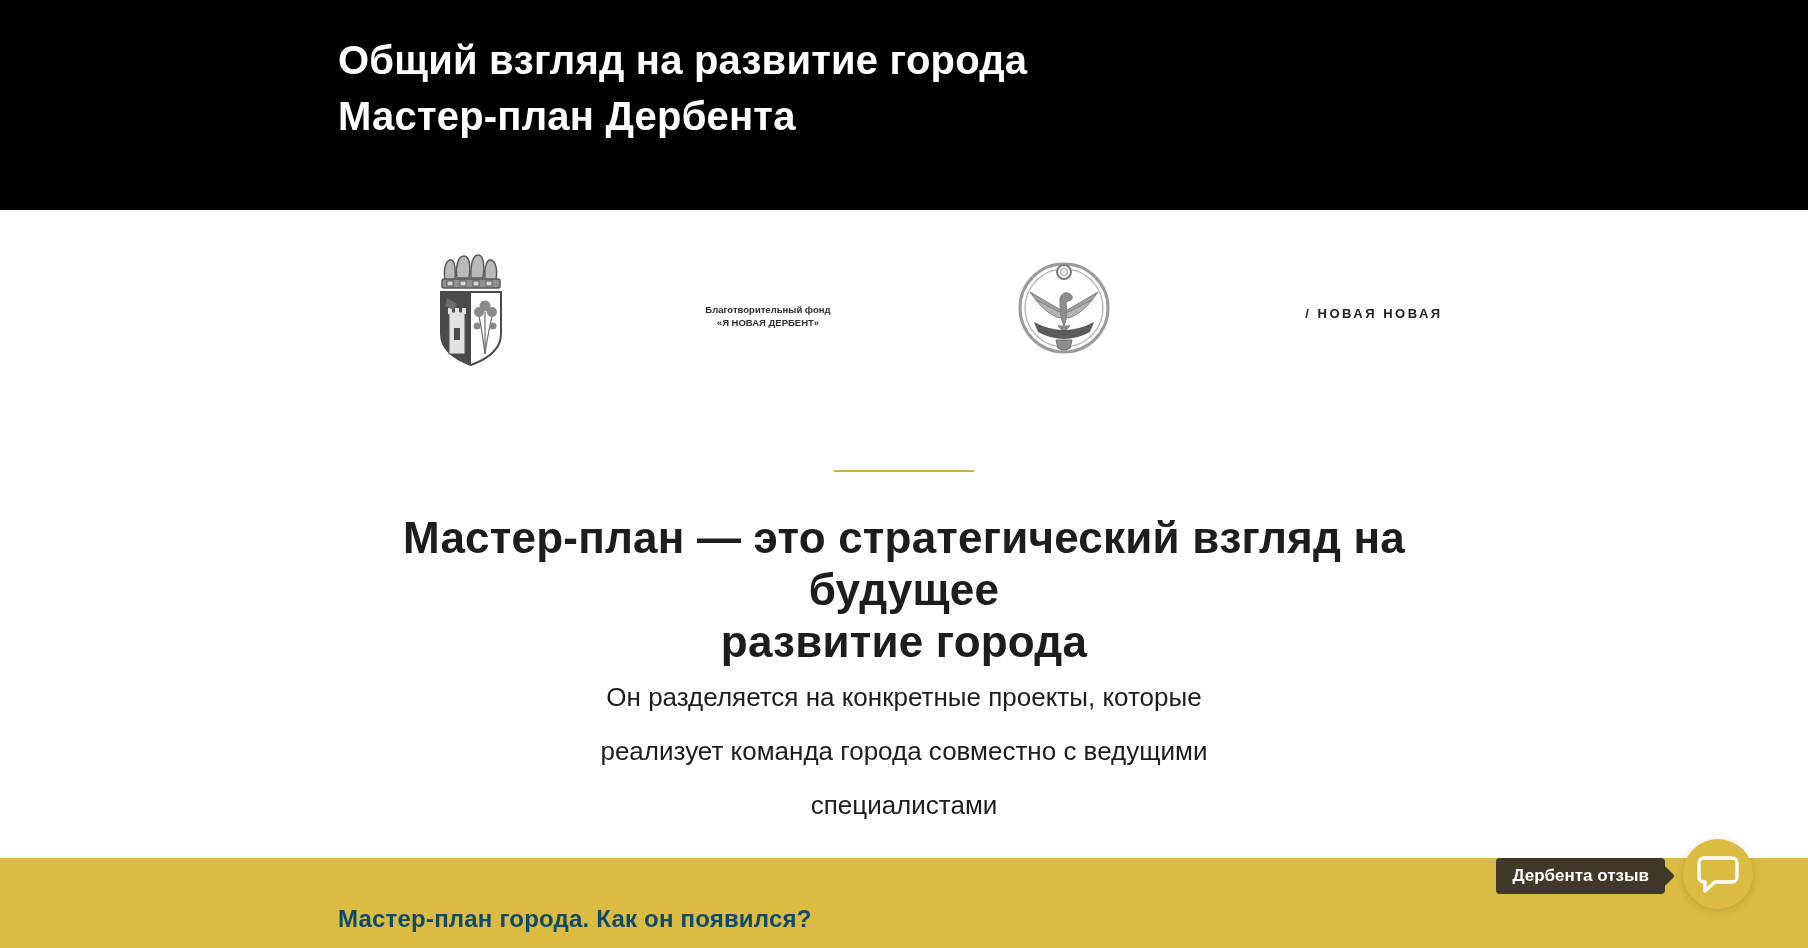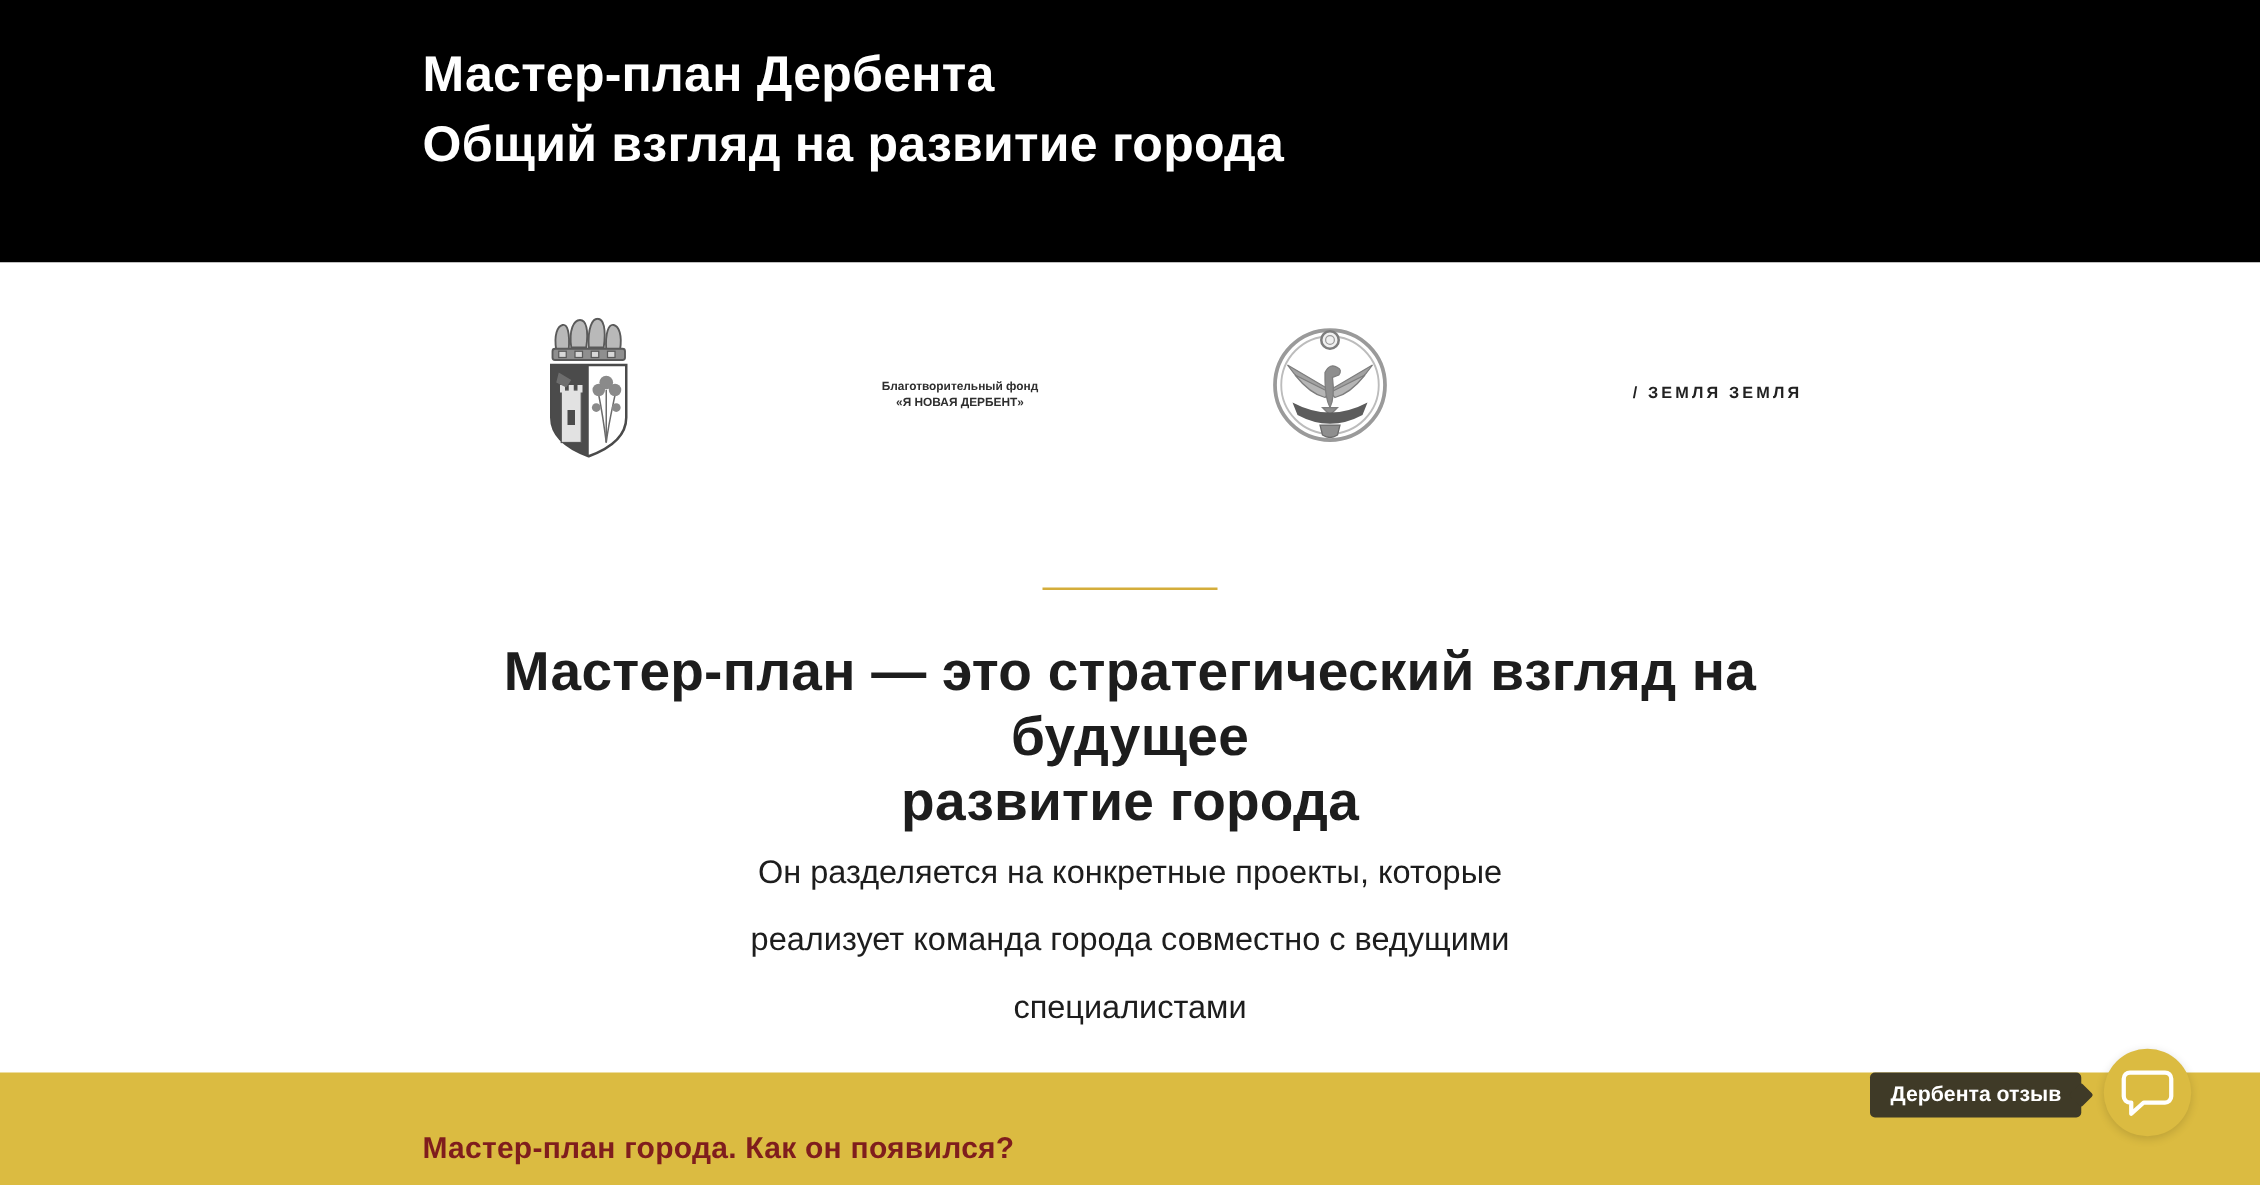--- a/index.html
+++ b/index.html
@@ -71,8 +71,8 @@
   <header class="hero">
     <div class="container">
       <h1>
+        <span style="display:block">Общий взгляд на развитие города</span>
         <span style="display:block">Мастер-план Дербента</span>
-        <span style="display:block">Общий взгляд на развитие города</span>
       </h1>
     </div>
   </header>

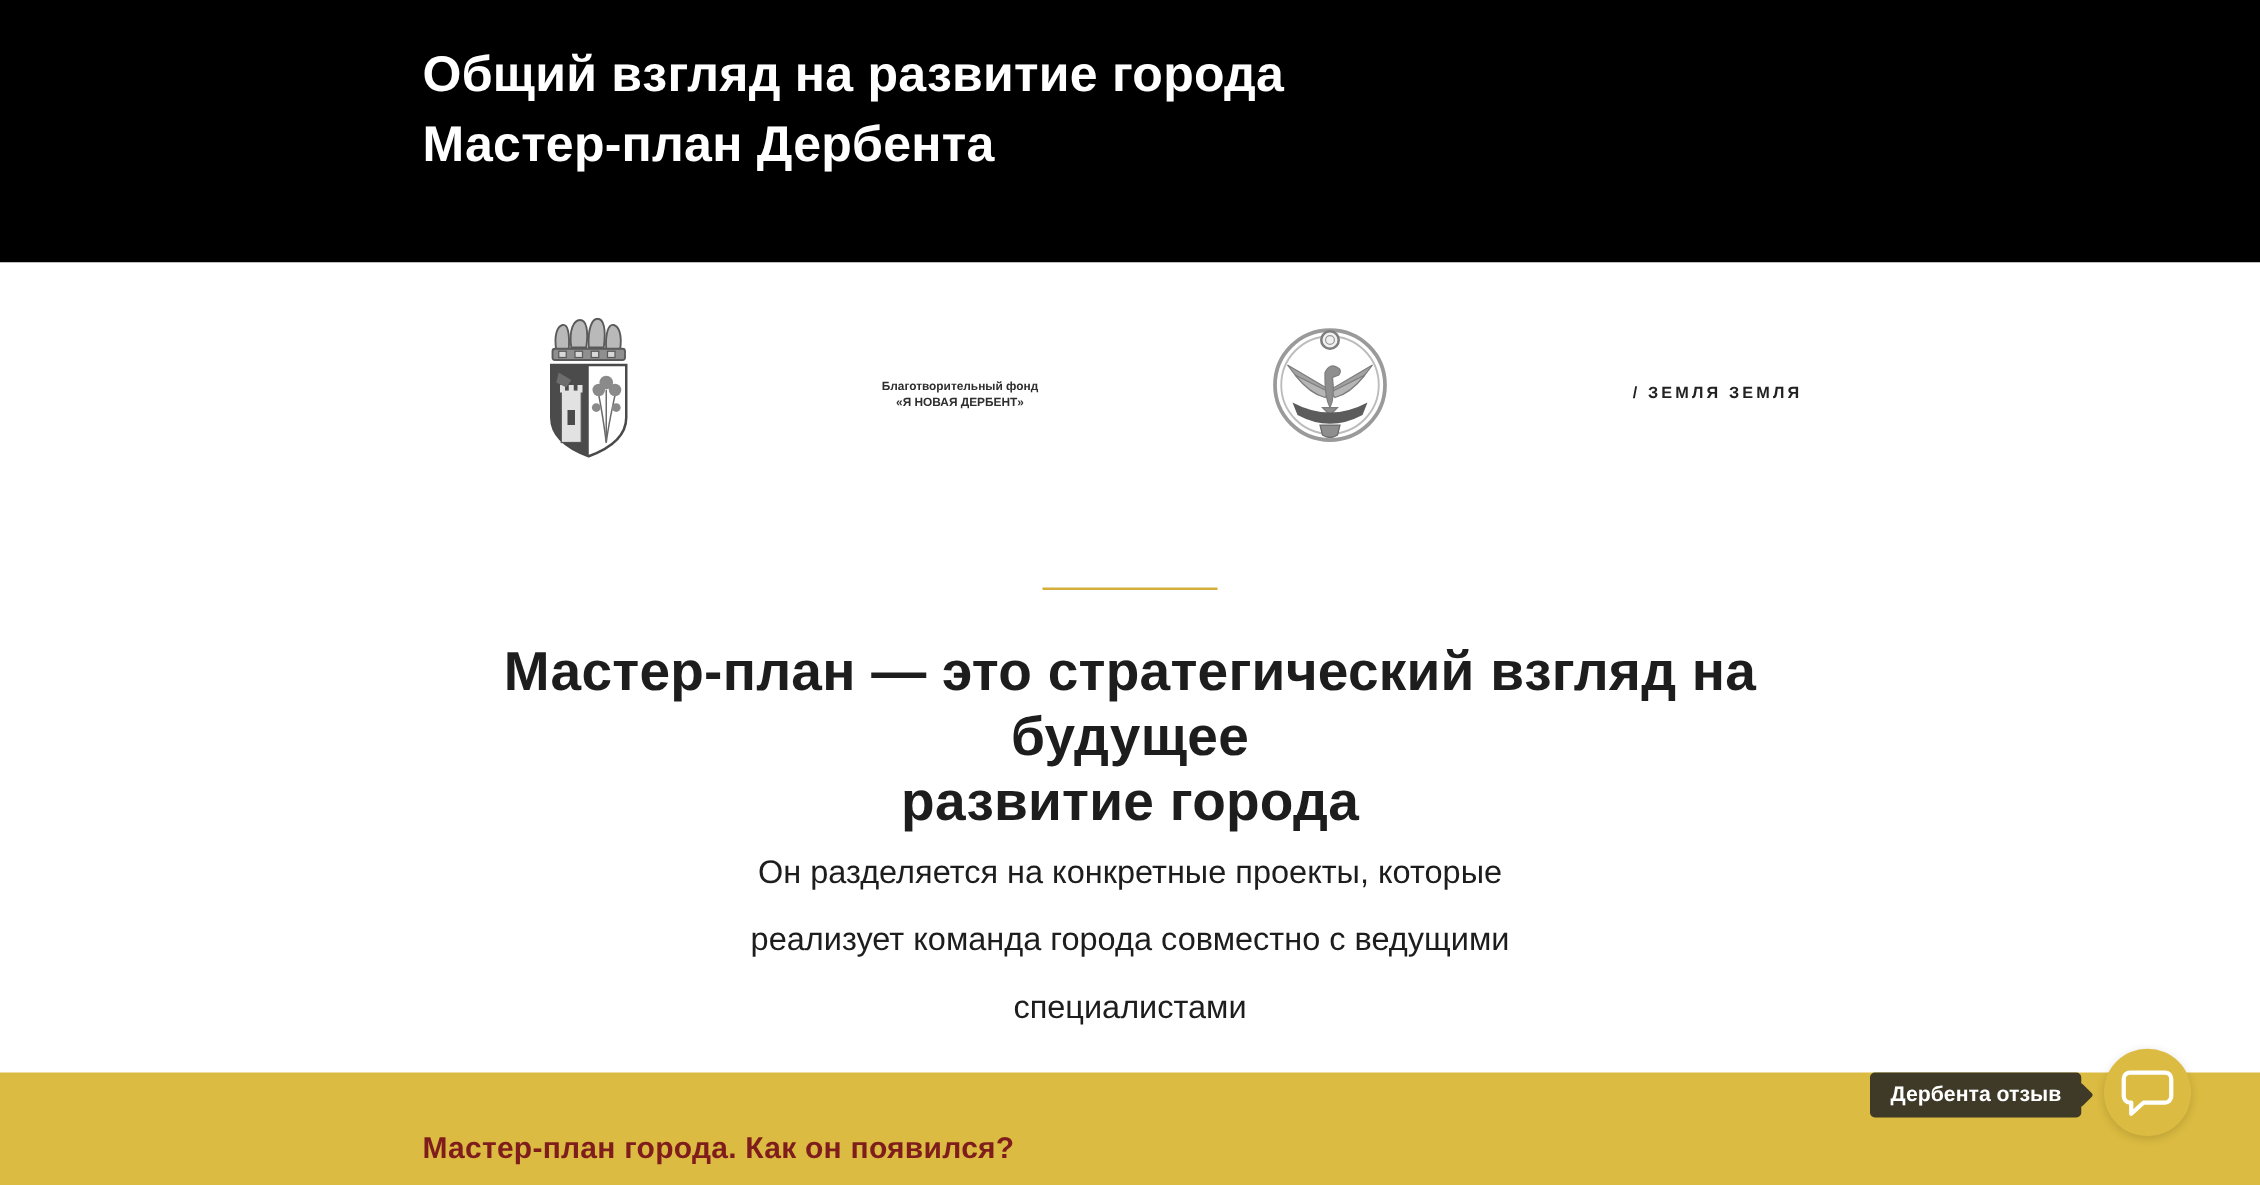--- a/index.html
+++ b/index.html
@@ -151,7 +151,7 @@
     </div>
 
     <div class="logo-cell logo-nz">
-      <span class="nz-text">/ ЗЕМЛЯ ЗЕМЛЯ</span>
+      <span class="nz-text">/ НОВАЯ НОВАЯ</span>
     </div>
   </section>
 

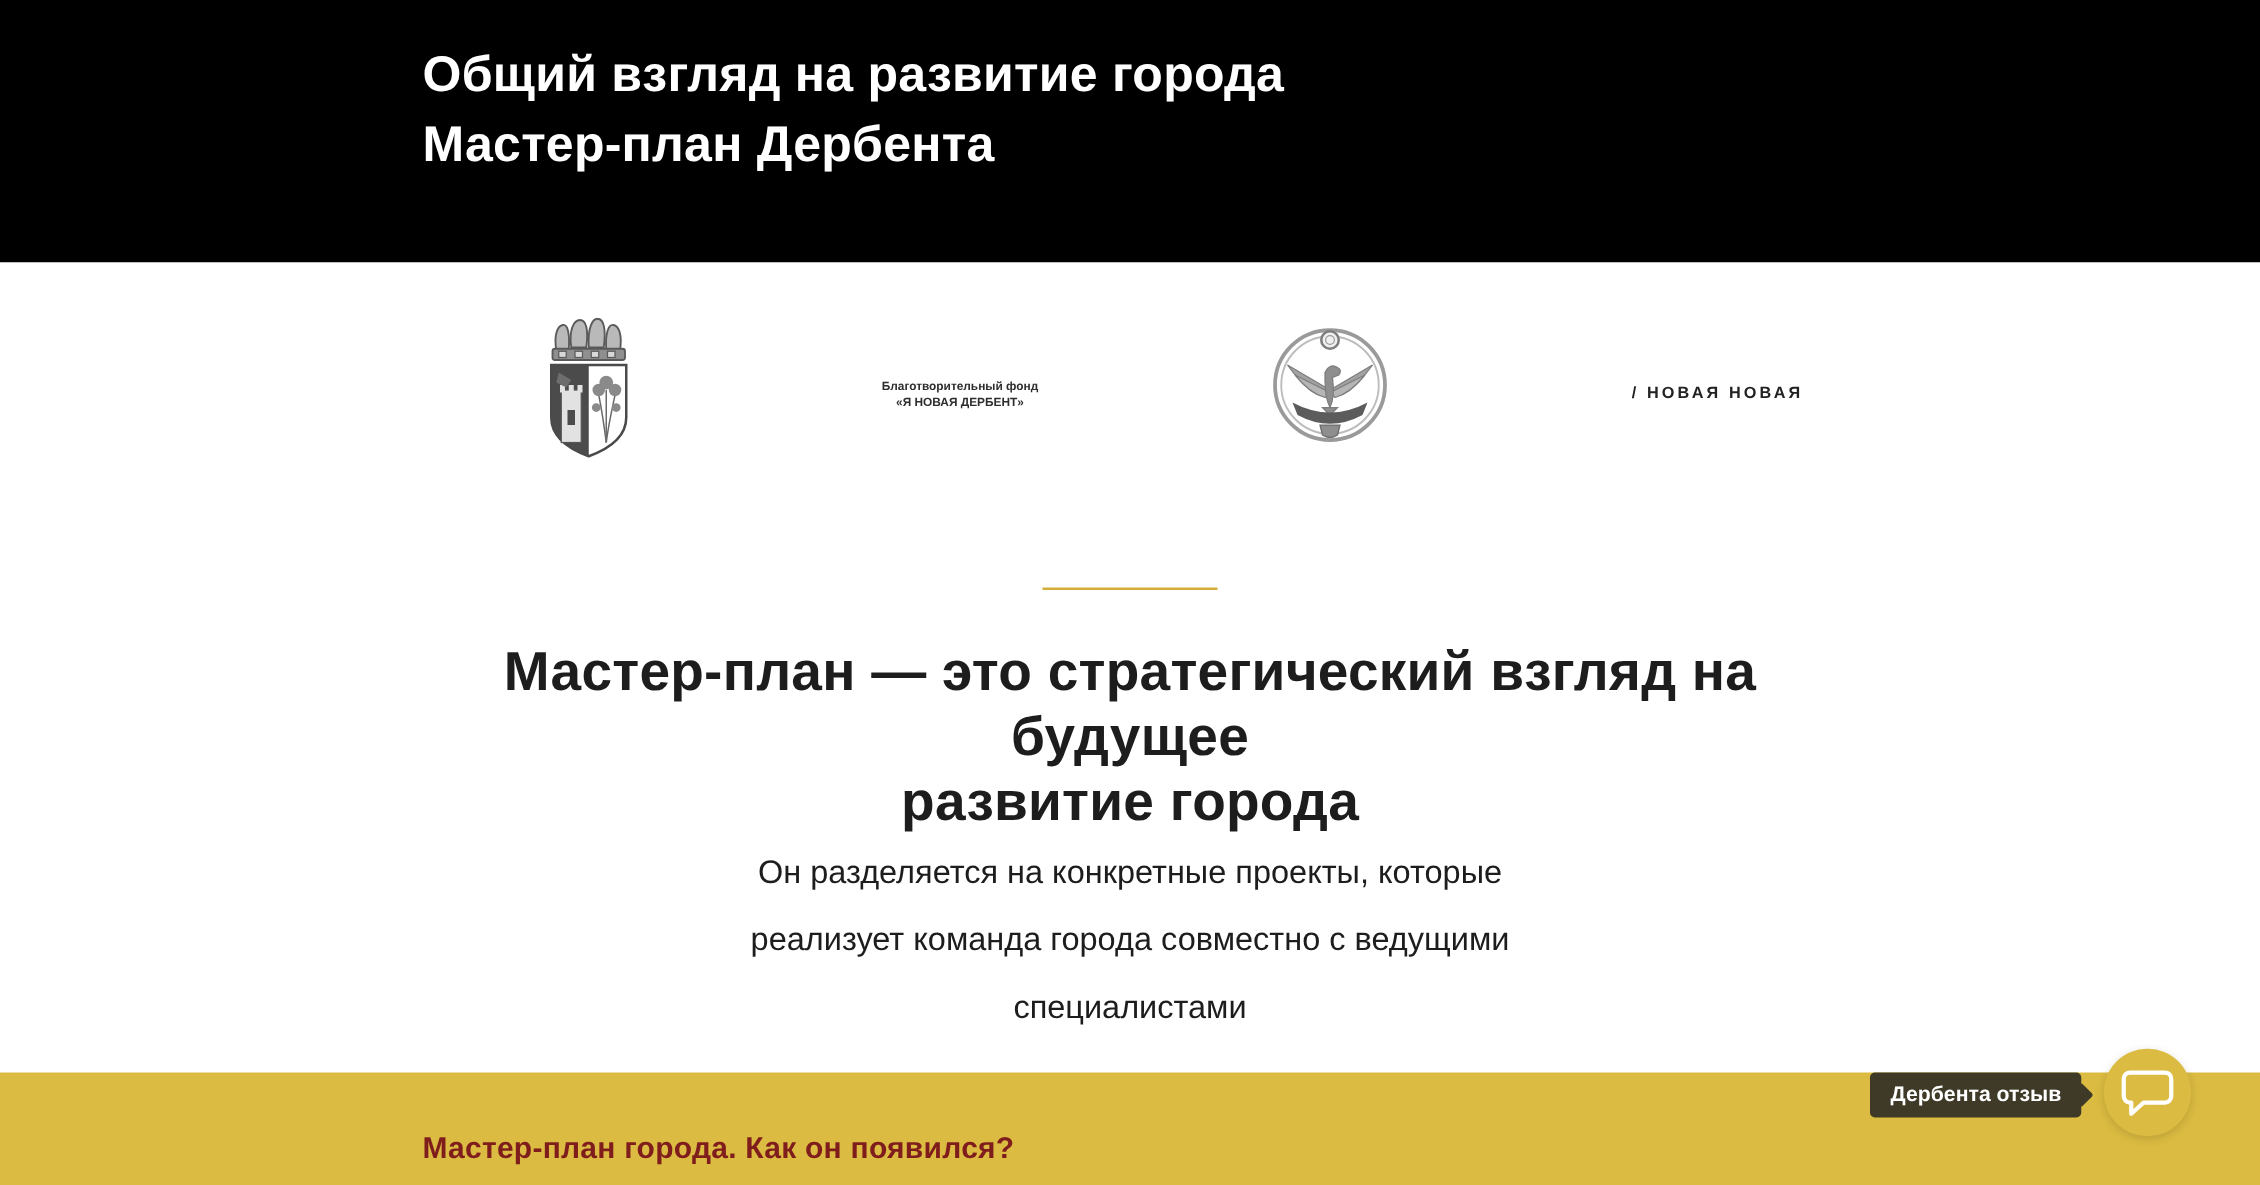--- a/index.html
+++ b/index.html
@@ -46,7 +46,7 @@
   .next-bar{position:absolute;left:0;bottom:0;width:100%;height:90px;
     background:var(--accent-yellow,#dbbb41);}
   .next-bar .container{width:1132px;margin:0 auto;padding-top:47px;}
-  .next-bar .bar-label{color:#7f1d1d;font-size:24px;font-weight:700;letter-spacing:.2px;}
+  .next-bar .bar-label{color:#0c4a6e;font-size:24px;font-weight:700;letter-spacing:.2px;}
 
   
   .feedback-tooltip{position:absolute;top:858px;right:143px;height:36px;

